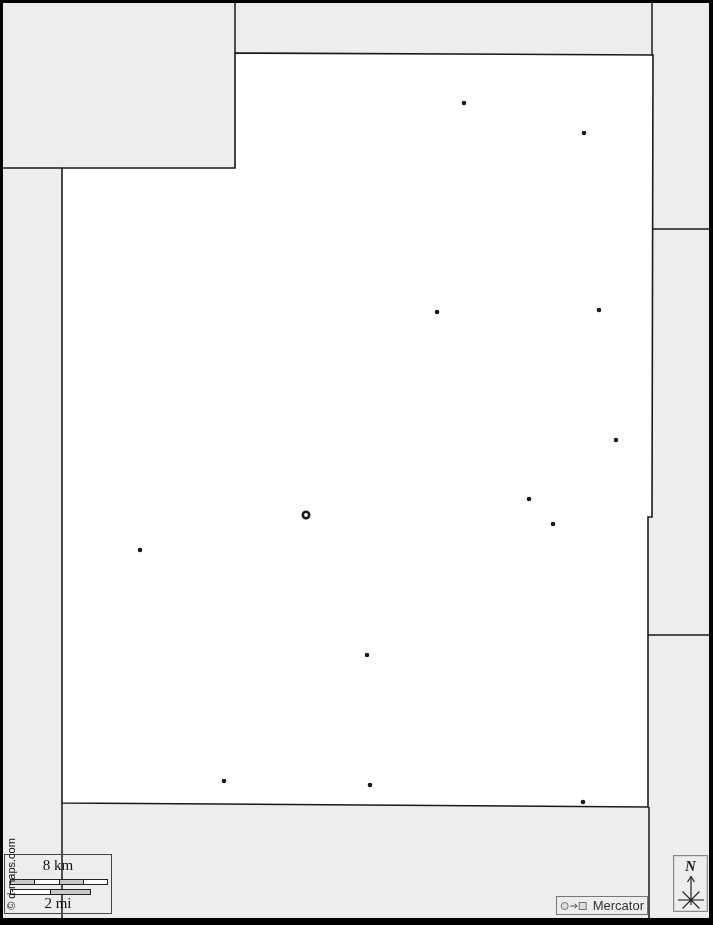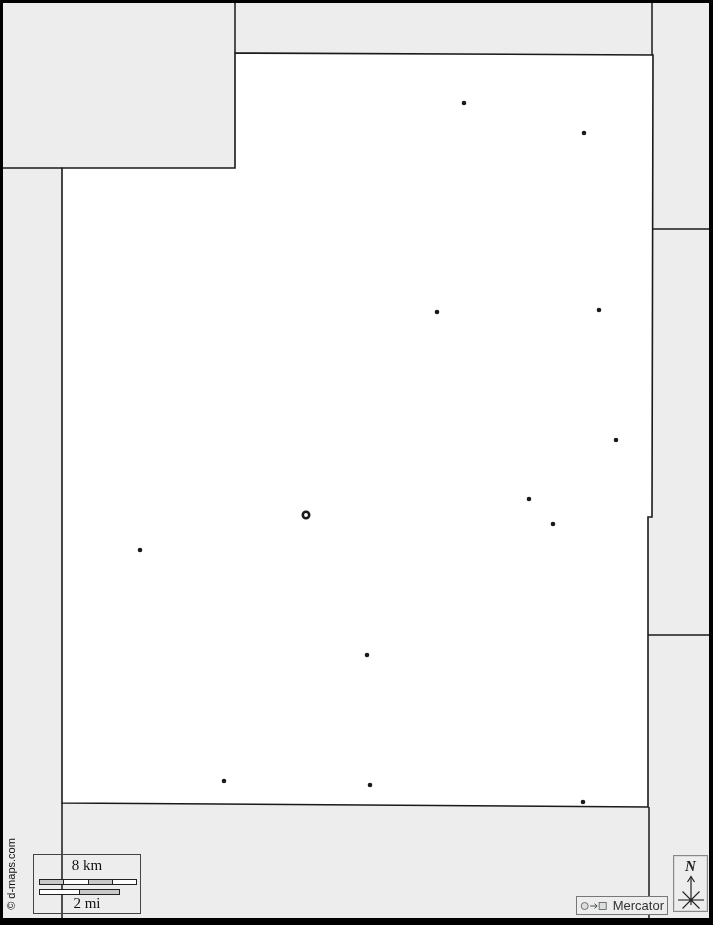--- a/index.html
+++ b/index.html
@@ -8,7 +8,7 @@
   #map-svg{position:absolute;left:0;top:0;pointer-events:none}
 
   
-  .scale-box{position:absolute;left:33px;top:854px;width:108px;height:60px;box-sizing:border-box;
+  .scale-box{position:absolute;left:4px;top:854px;width:108px;height:60px;box-sizing:border-box;
              border:1px solid #444;background:transparent}
   .scale-label{position:absolute;width:100%;text-align:center;
                font-family:"Liberation Serif",serif;font-size:15px;color:#111;line-height:15px}

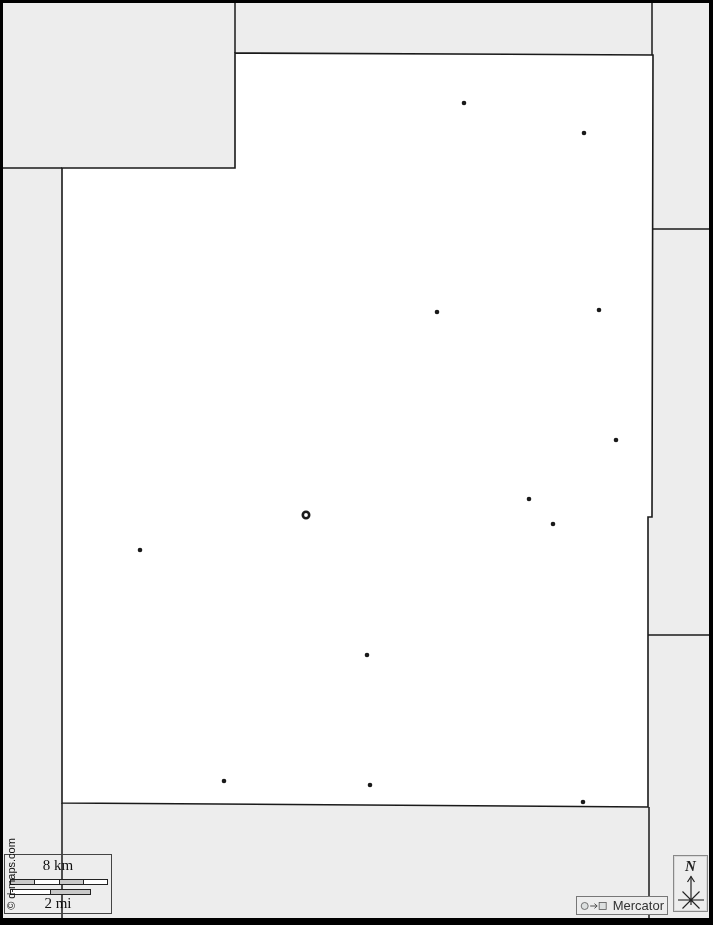--- a/index.html
+++ b/index.html
@@ -23,7 +23,7 @@
   .copyright{position:absolute;left:11px;top:874px;transform:translate(-50%,-50%) rotate(-90deg);
              font-size:11px;color:#111;white-space:nowrap}
 
-  .projection-badge{position:absolute;left:576px;top:896px;width:92px;height:19px;box-sizing:border-box;
+  .projection-badge{position:absolute;left:556px;top:896px;width:92px;height:19px;box-sizing:border-box;
                     border:1px solid #777;background:#ededed;display:flex;align-items:center;
                     padding:0 3px;gap:3px}
   .projection-badge .label{font-size:13px;color:#333}

